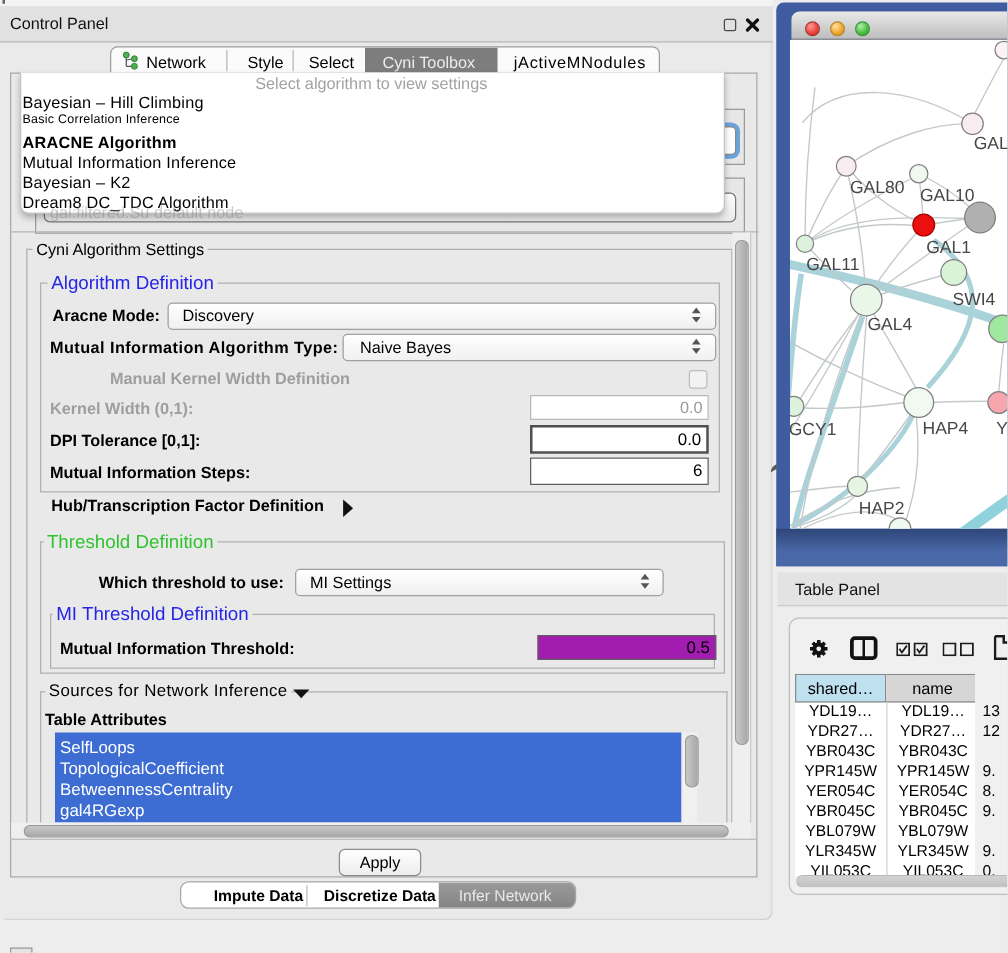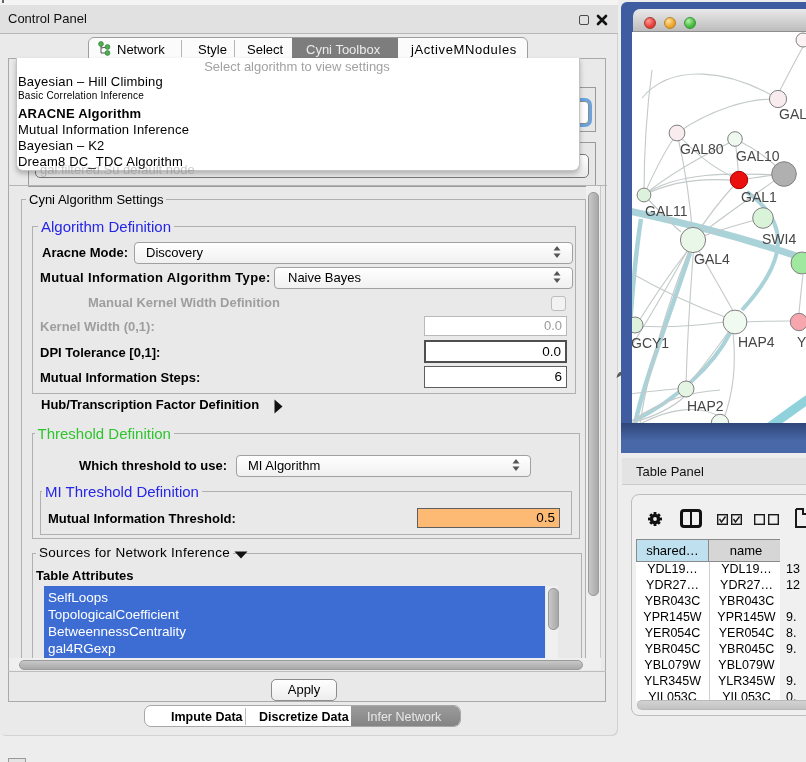--- a/index.html
+++ b/index.html
@@ -91,7 +91,7 @@
 
 <div class="abs b" style="left:79px;top:458px;font-size:13px;color:#000;">Which threshold to use:</div>
 <div class="abs combo" style="left:236px;top:455px;width:293px;height:20px;border:1px solid #a0a0a0;border-radius:4px;background:linear-gradient(#ffffff,#f0f0f0);"></div>
-<div class="abs" style="left:248px;top:458px;font-size:13px;color:#000;">MI Algorithm</div>
+<div class="abs" style="left:248px;top:458px;font-size:13px;color:#000;">MI Settings</div>
 <svg class="abs" style="left:511px;top:458px;" width="10" height="14" viewBox="0 0 10 14">
     <path d="M5 1 L8.5 5.5 L1.5 5.5 Z" fill="#555"></path>
     <path d="M5 13 L8.5 8.5 L1.5 8.5 Z" fill="#555"></path>

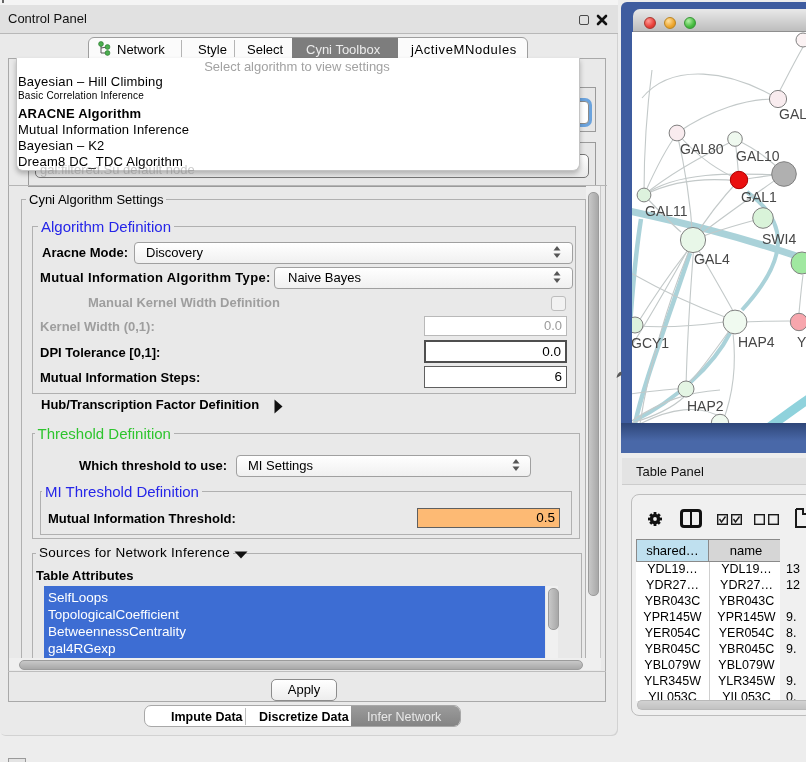--- a/index.html
+++ b/index.html
@@ -101,7 +101,7 @@
 <div class="abs" style="left:42px;top:483px;background:#e9e9e9;padding:0 3px;font-size:15px;color:#2525e8;">MI Threshold Definition</div>
 
 <div class="abs b" style="left:48px;top:511px;font-size:13px;color:#000;">Mutual Information Threshold:</div>
-<div class="abs" style="left:417px;top:508px;width:143px;height:20px;border:1.5px solid #5f5f5f;background:#fdba74;font-size:13.5px;color:#000;text-align:right;line-height:17px;padding-right:4px;box-sizing:border-box;">0.5</div>
+<div class="abs" style="left:430px;top:508px;width:143px;height:20px;border:1.5px solid #5f5f5f;background:#a21caf;font-size:13.5px;color:#000;text-align:right;line-height:17px;padding-right:4px;box-sizing:border-box;">0.5</div>
 
 <div class="abs" style="left:32px;top:553px;width:548px;height:106px;border:1px solid #b0b0b0;border-bottom:none;"></div>
 <div class="abs" style="left:36px;top:545px;background:#e9e9e9;padding:0 3px;font-size:13.5px;letter-spacing:0.3px;color:#000;">Sources for Network Inference</div>

